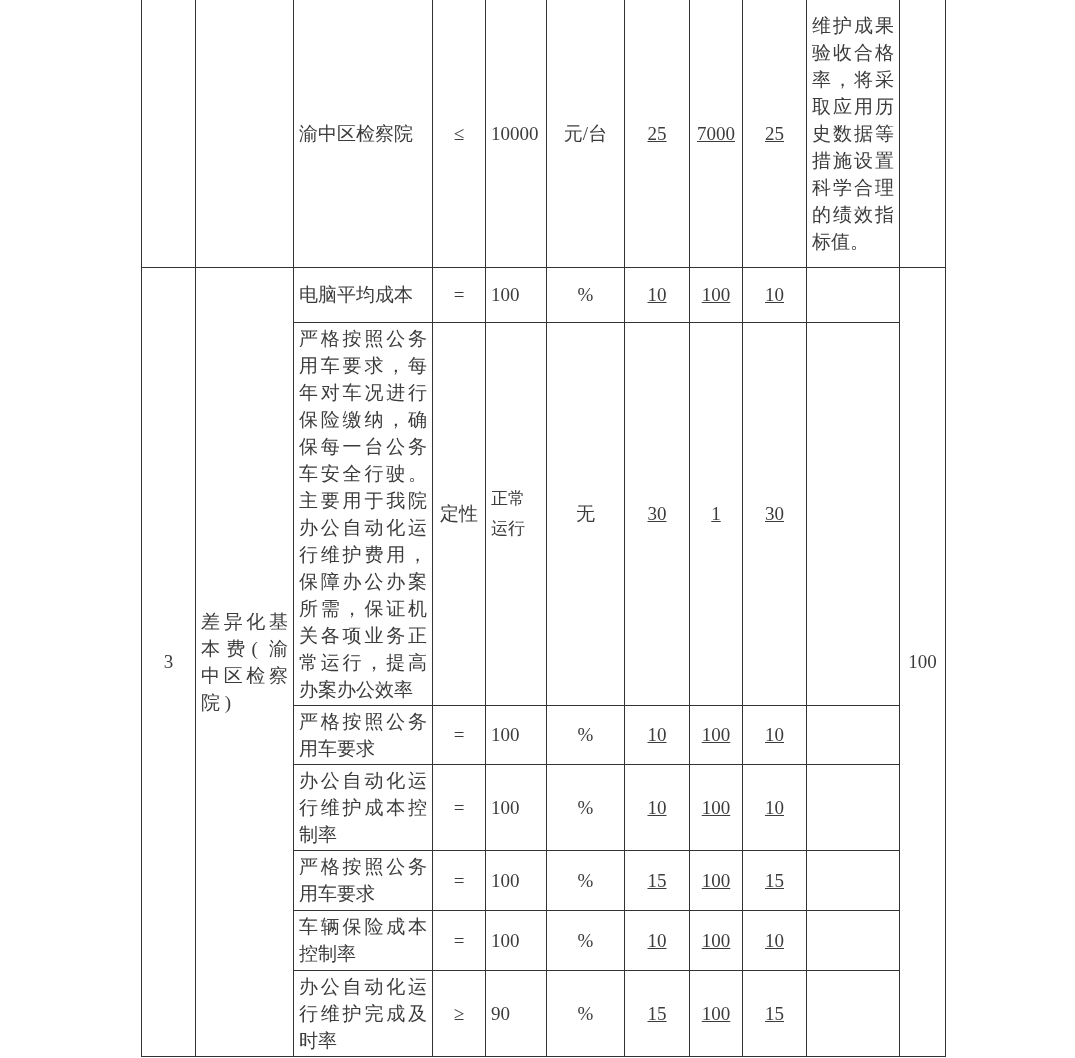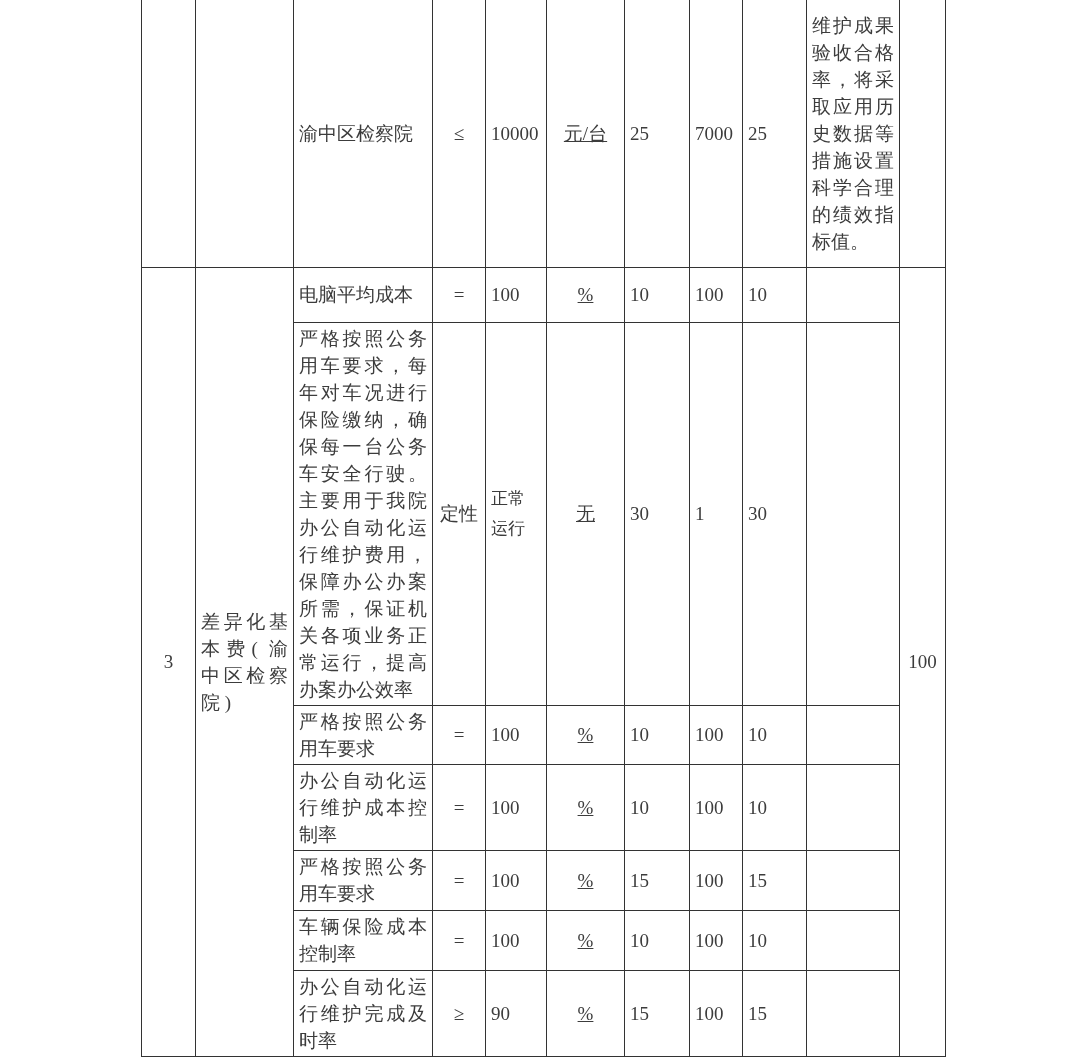--- a/index.html
+++ b/index.html
@@ -38,7 +38,7 @@
   td.c-op       { text-align: center; padding: 0 2px; }
   td.c-val      { font-size: 20px; padding: 0 2px; }
   td.c-val.qual { font-size: 17px; line-height: 30px; }
-  td.c-unit     { text-align: center; padding: 0 2px; text-decoration: underline; }
+  td.c-unit     { text-align: center; padding: 0 2px; }
   td.c-num      { text-align: left; font-size: 20px; padding: 0 2px; }
   td.c-note     { text-align: justify; padding: 4px 8px; line-height: 28px; }
   td.c-total    { text-align: center; font-size: 20px; padding: 0 2px; }

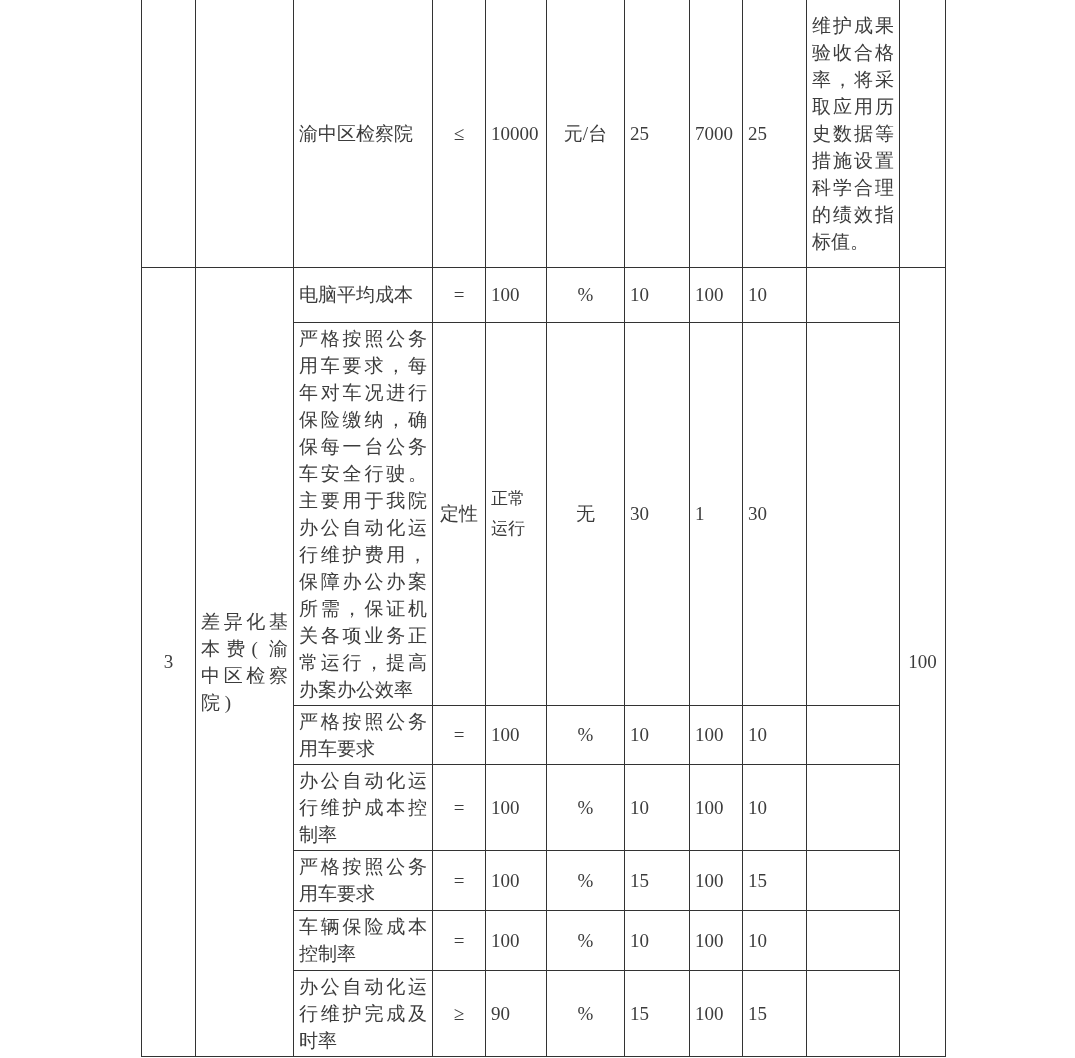--- a/index.html
+++ b/index.html
@@ -39,7 +39,7 @@
   td.c-val      { font-size: 20px; padding: 0 2px; }
   td.c-val.qual { font-size: 17px; line-height: 30px; }
   td.c-unit     { text-align: center; padding: 0 2px; }
-  td.c-num      { text-align: left; font-size: 20px; padding: 0 2px; }
+  td.c-num      { text-align: center; font-size: 20px; padding: 0 2px; text-decoration: underline; }
   td.c-note     { text-align: justify; padding: 4px 8px; line-height: 28px; }
   td.c-total    { text-align: center; font-size: 20px; padding: 0 2px; }
 </style>

